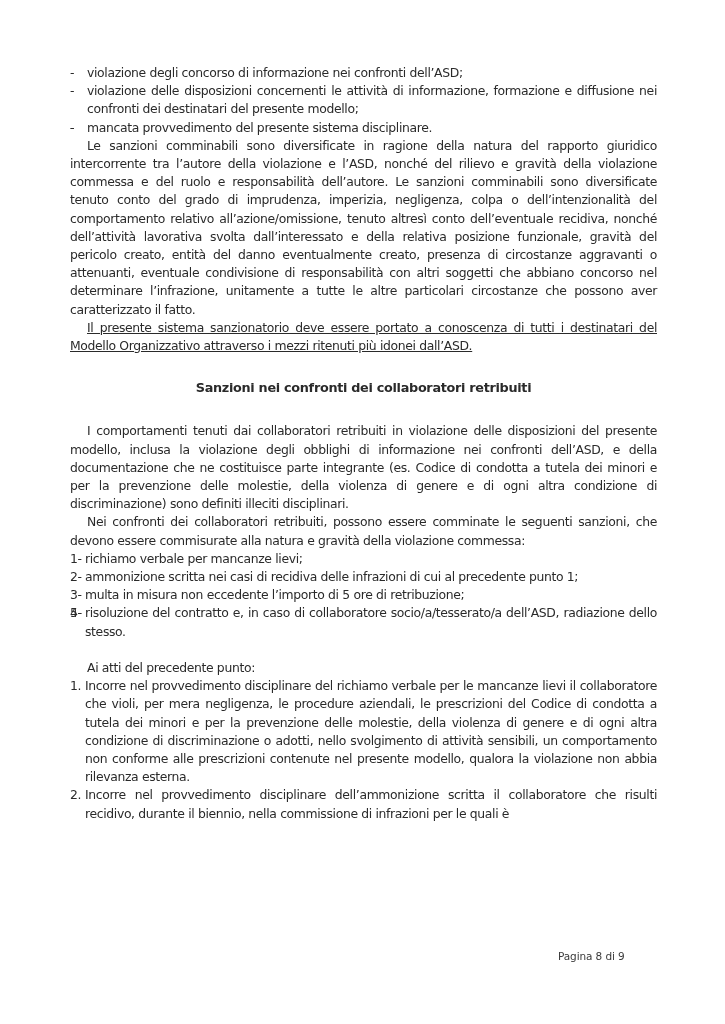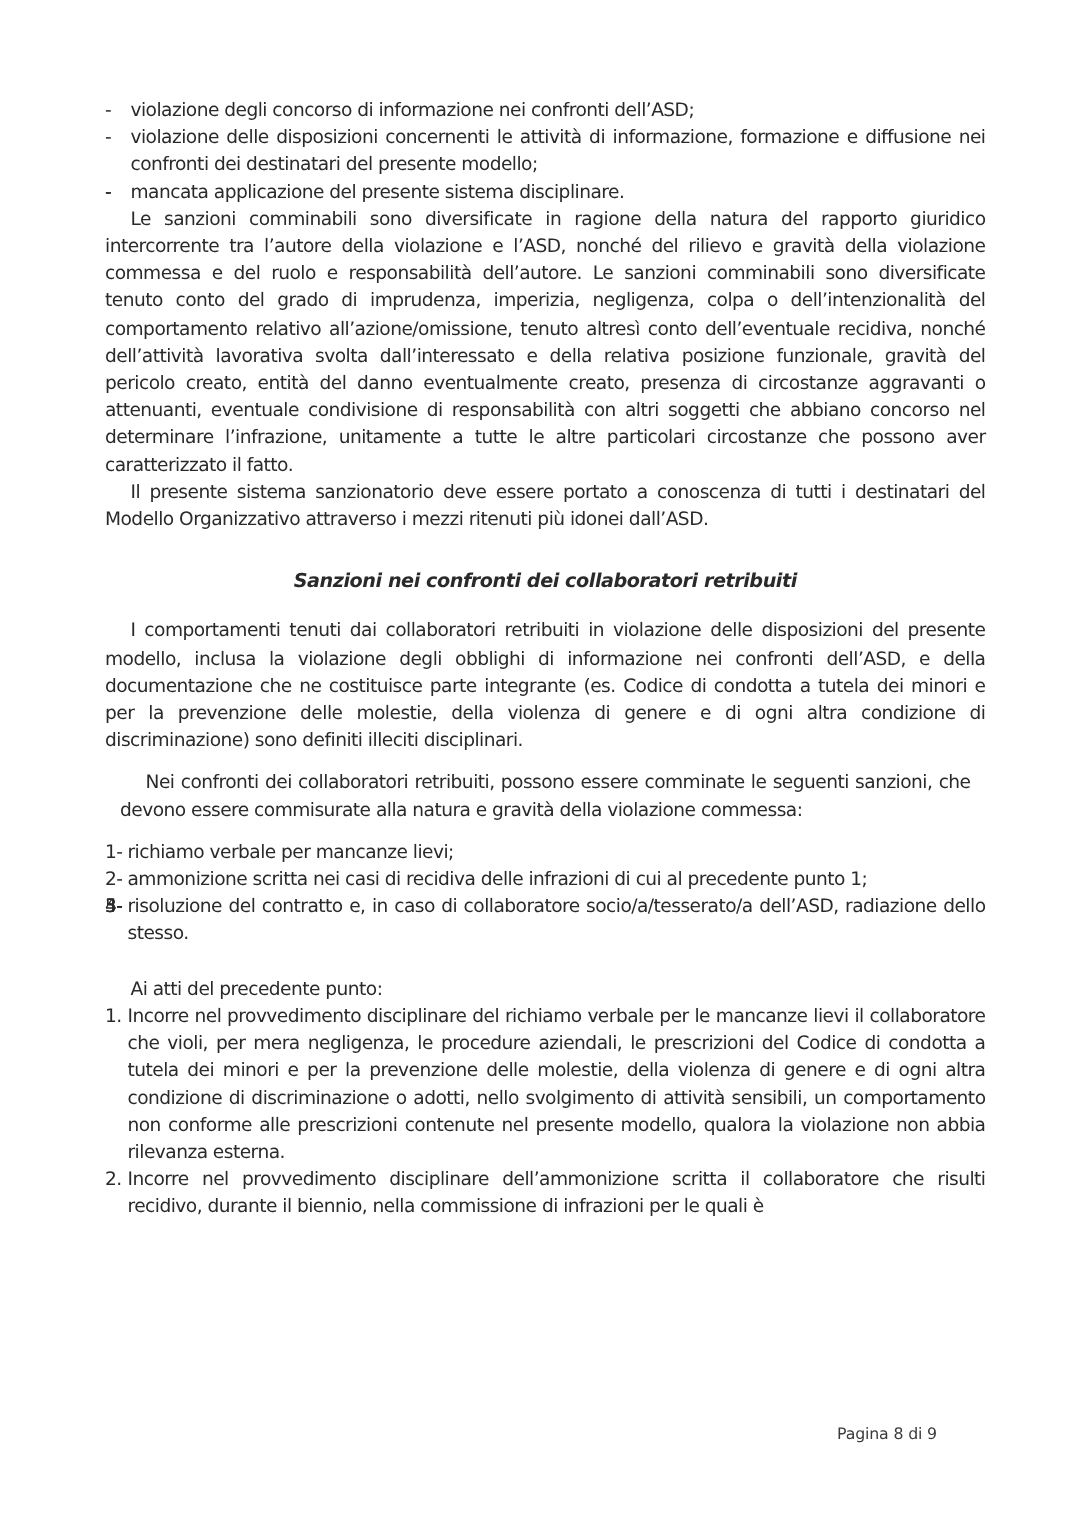--- a/index.html
+++ b/index.html
@@ -83,7 +83,7 @@
     </div>
     <div class="dash-item">
       <span class="mark">-</span>
-      <span>mancata applicazione del presente sistema disciplinare.</span>
+      <span>mancata provvedimento del presente sistema disciplinare.</span>
     </div>
   </div>
 

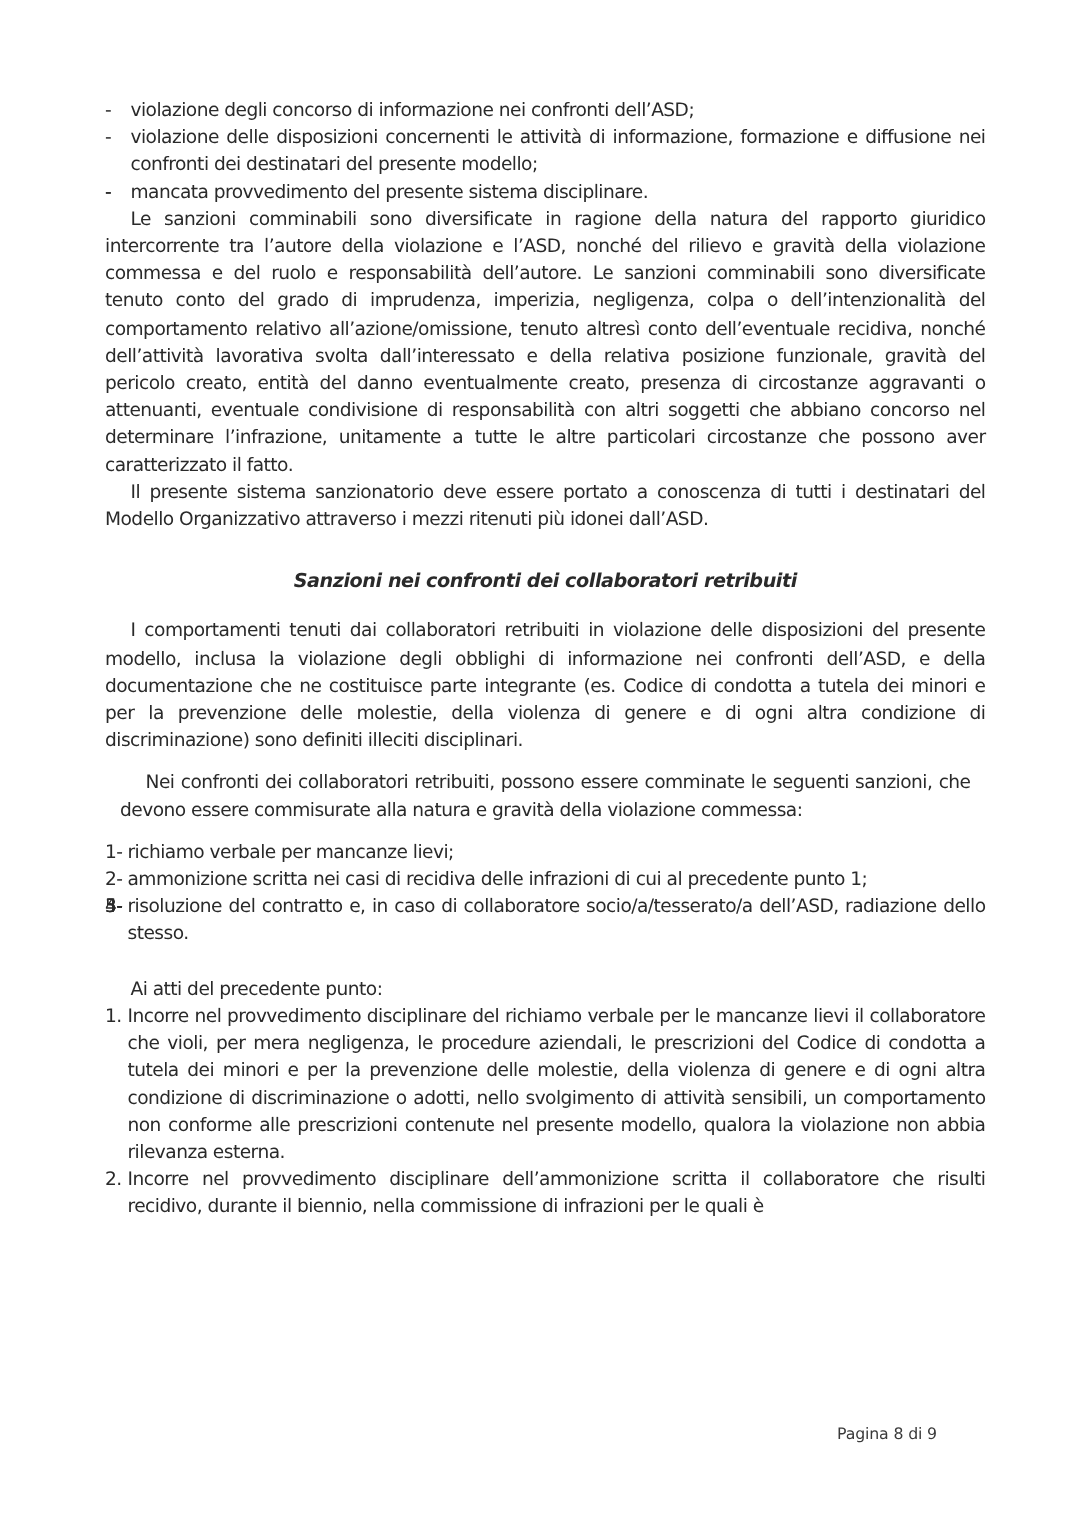--- a/index.html
+++ b/index.html
@@ -88,7 +88,7 @@
   </div>
 
   <p class="para" style="margin:0;">Le sanzioni comminabili sono diversificate in ragione della natura del rapporto giuridico intercorrente tra l’autore della violazione e l’ASD, nonché del rilievo e gravità della violazione commessa e del ruolo e responsabilità dell’autore. Le sanzioni comminabili sono diversificate tenuto conto del grado di imprudenza, imperizia, negligenza, colpa o dell’intenzionalità del comportamento relativo all’azione/omissione, tenuto altresì conto dell’eventuale recidiva, nonché dell’attività lavorativa svolta dall’interessato e della relativa posizione funzionale, gravità del pericolo creato, entità del danno eventualmente creato, presenza di circostanze aggravanti o attenuanti, eventuale condivisione di responsabilità con altri soggetti che abbiano concorso nel determinare l’infrazione, unitamente a tutte le altre particolari circostanze che possono aver caratterizzato il fatto.</p>
-  <p class="para" style="margin:0;">Il presente sistema sanzionatorio deve essere portato a conoscenza di tutti i destinatari del Modello Organizzativo attraverso i mezzi ritenuti più idonei dall’ASD.</p>
+  <p class="para" style="margin:0;text-decoration:underline;">Il presente sistema sanzionatorio deve essere portato a conoscenza di tutti i destinatari del Modello Organizzativo attraverso i mezzi ritenuti più idonei dall’ASD.</p>
 
   <div class="heading">Sanzioni nei confronti dei collaboratori retribuiti</div>
 

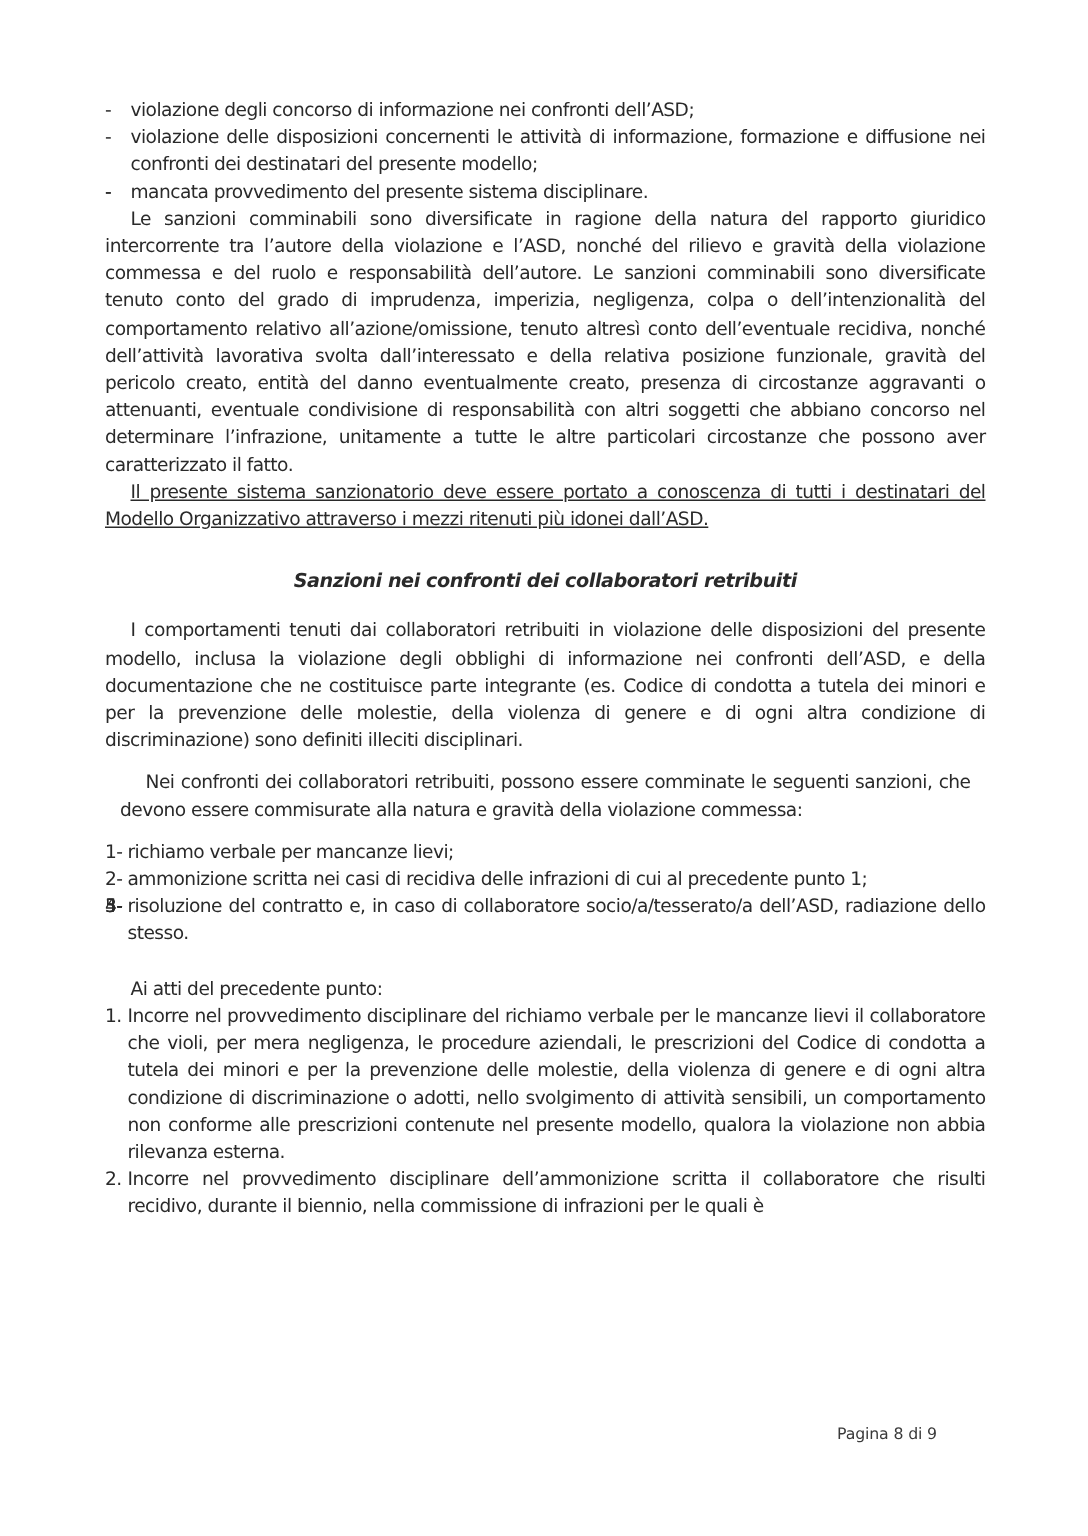--- a/index.html
+++ b/index.html
@@ -39,10 +39,9 @@
       text-align: center;
       font-weight: bold;
       margin-top: 24px;
-      margin-bottom: 14px;
+      margin-bottom: 25px;
       font-size: 12.8px;
       letter-spacing: -0.3px;
-      font-style: italic;
     }
     .num-item {
       position: relative;

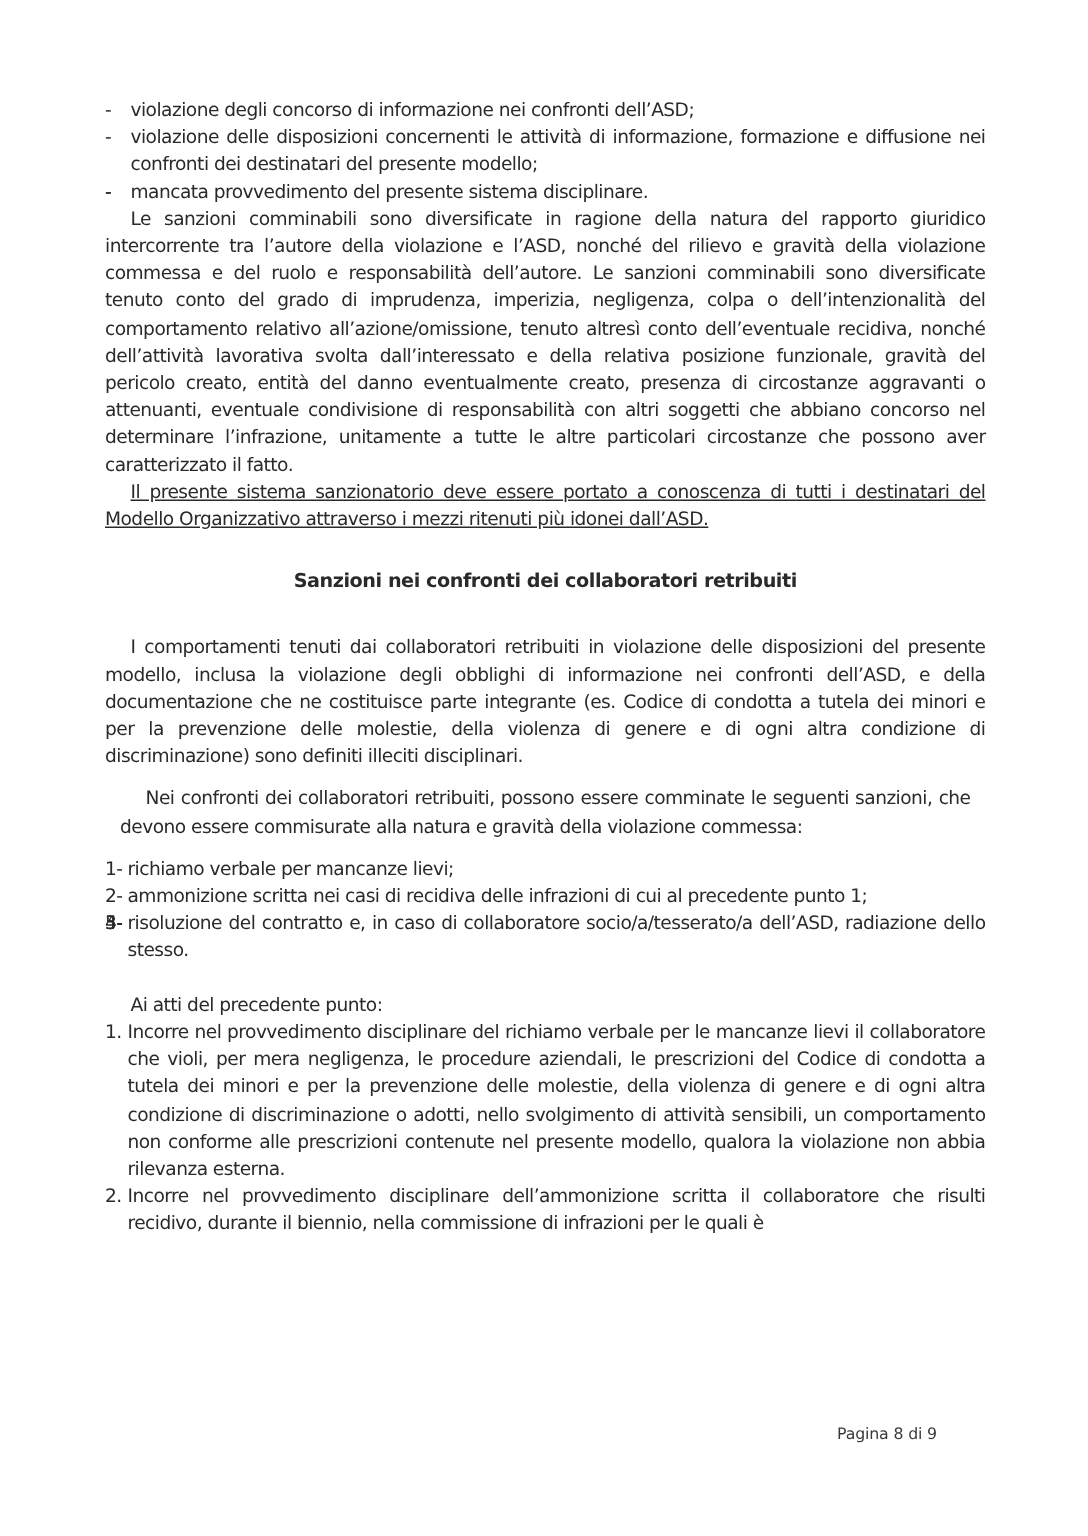--- a/index.html
+++ b/index.html
@@ -92,7 +92,7 @@
   <div class="heading">Sanzioni nei confronti dei collaboratori retribuiti</div>
 
   <p class="para" style="margin:0;">I comportamenti tenuti dai collaboratori retribuiti in violazione delle disposizioni del presente modello, inclusa la violazione degli obblighi di informazione nei confronti dell’ASD, e della documentazione che ne costituisce parte integrante (es. Codice di condotta a tutela dei minori e per la prevenzione delle molestie, della violenza di genere e di ogni altra condizione di discriminazione) sono definiti illeciti disciplinari.</p>
-  <p class="para" style="margin:10px;">Nei confronti dei collaboratori retribuiti, possono essere comminate le seguenti sanzioni, che devono essere commisurate alla natura e gravità della violazione commessa:</p>
+  <p class="para" style="margin:0;">Nei confronti dei collaboratori retribuiti, possono essere comminate le seguenti sanzioni, che devono essere commisurate alla natura e gravità della violazione commessa:</p>
 
   <div>
     <div class="num-item">

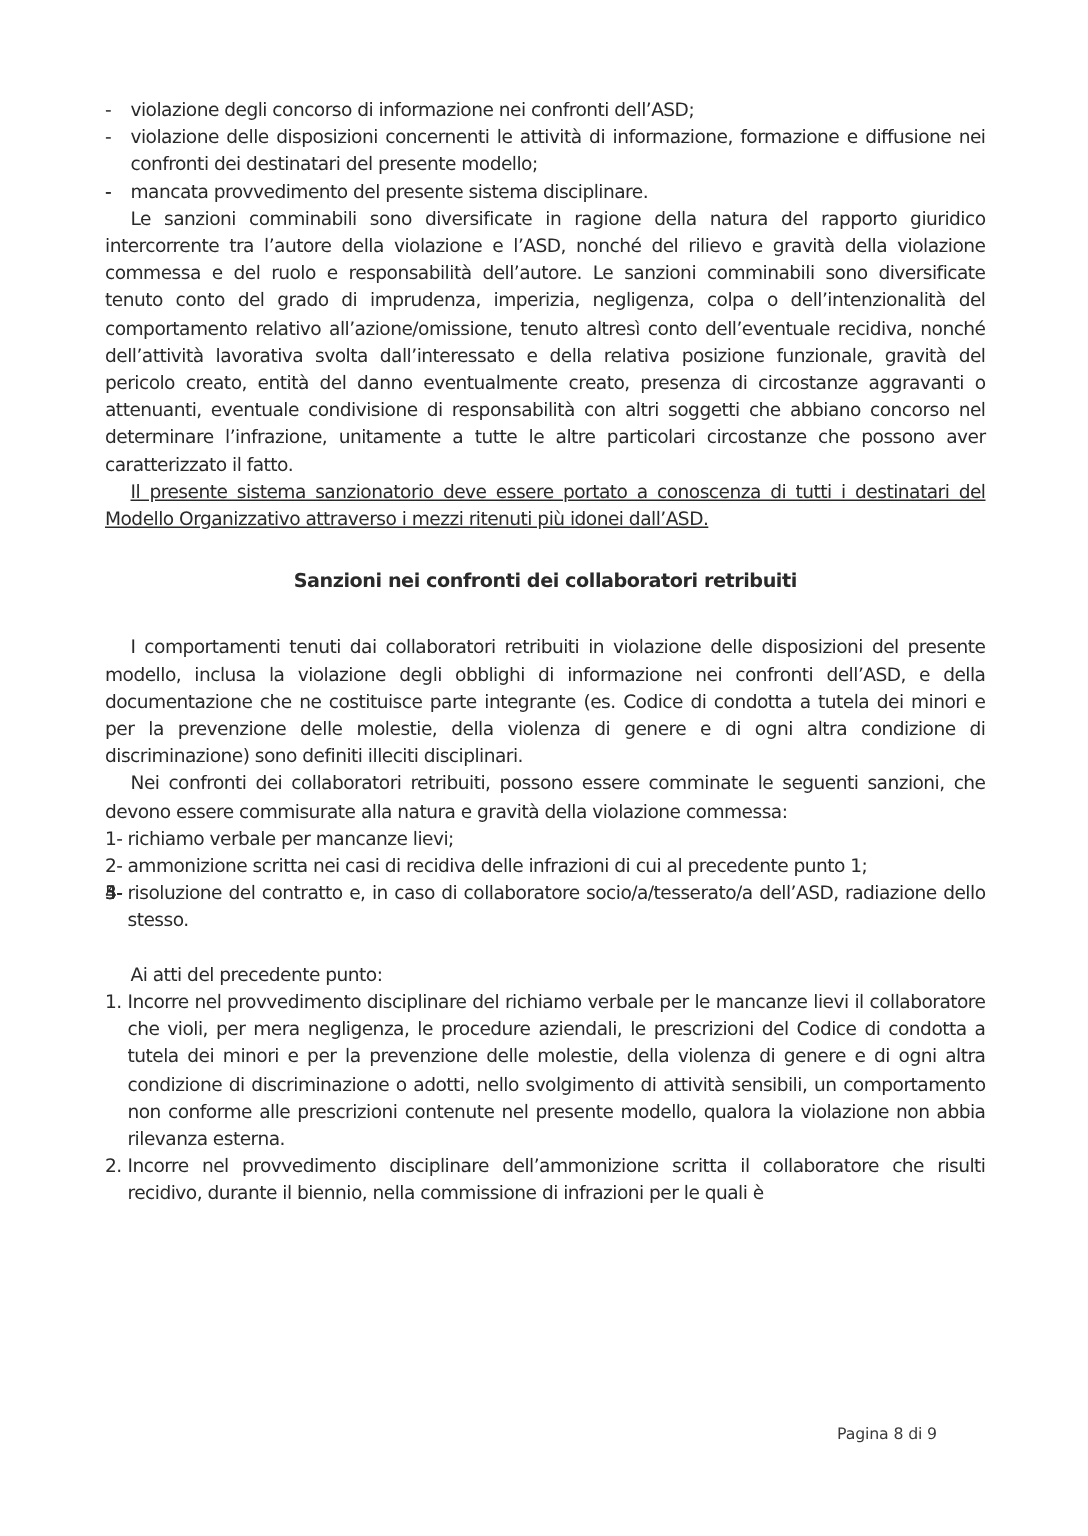--- a/index.html
+++ b/index.html
@@ -105,6 +105,7 @@
     </div>
     <div class="num-item">
       <span class="mark">3-</span>
+      <span>multa in misura non eccedente l’importo di 5 ore di retribuzione;</span>
     </div>
     <div class="num-item">
       <span class="mark">4-</span>

